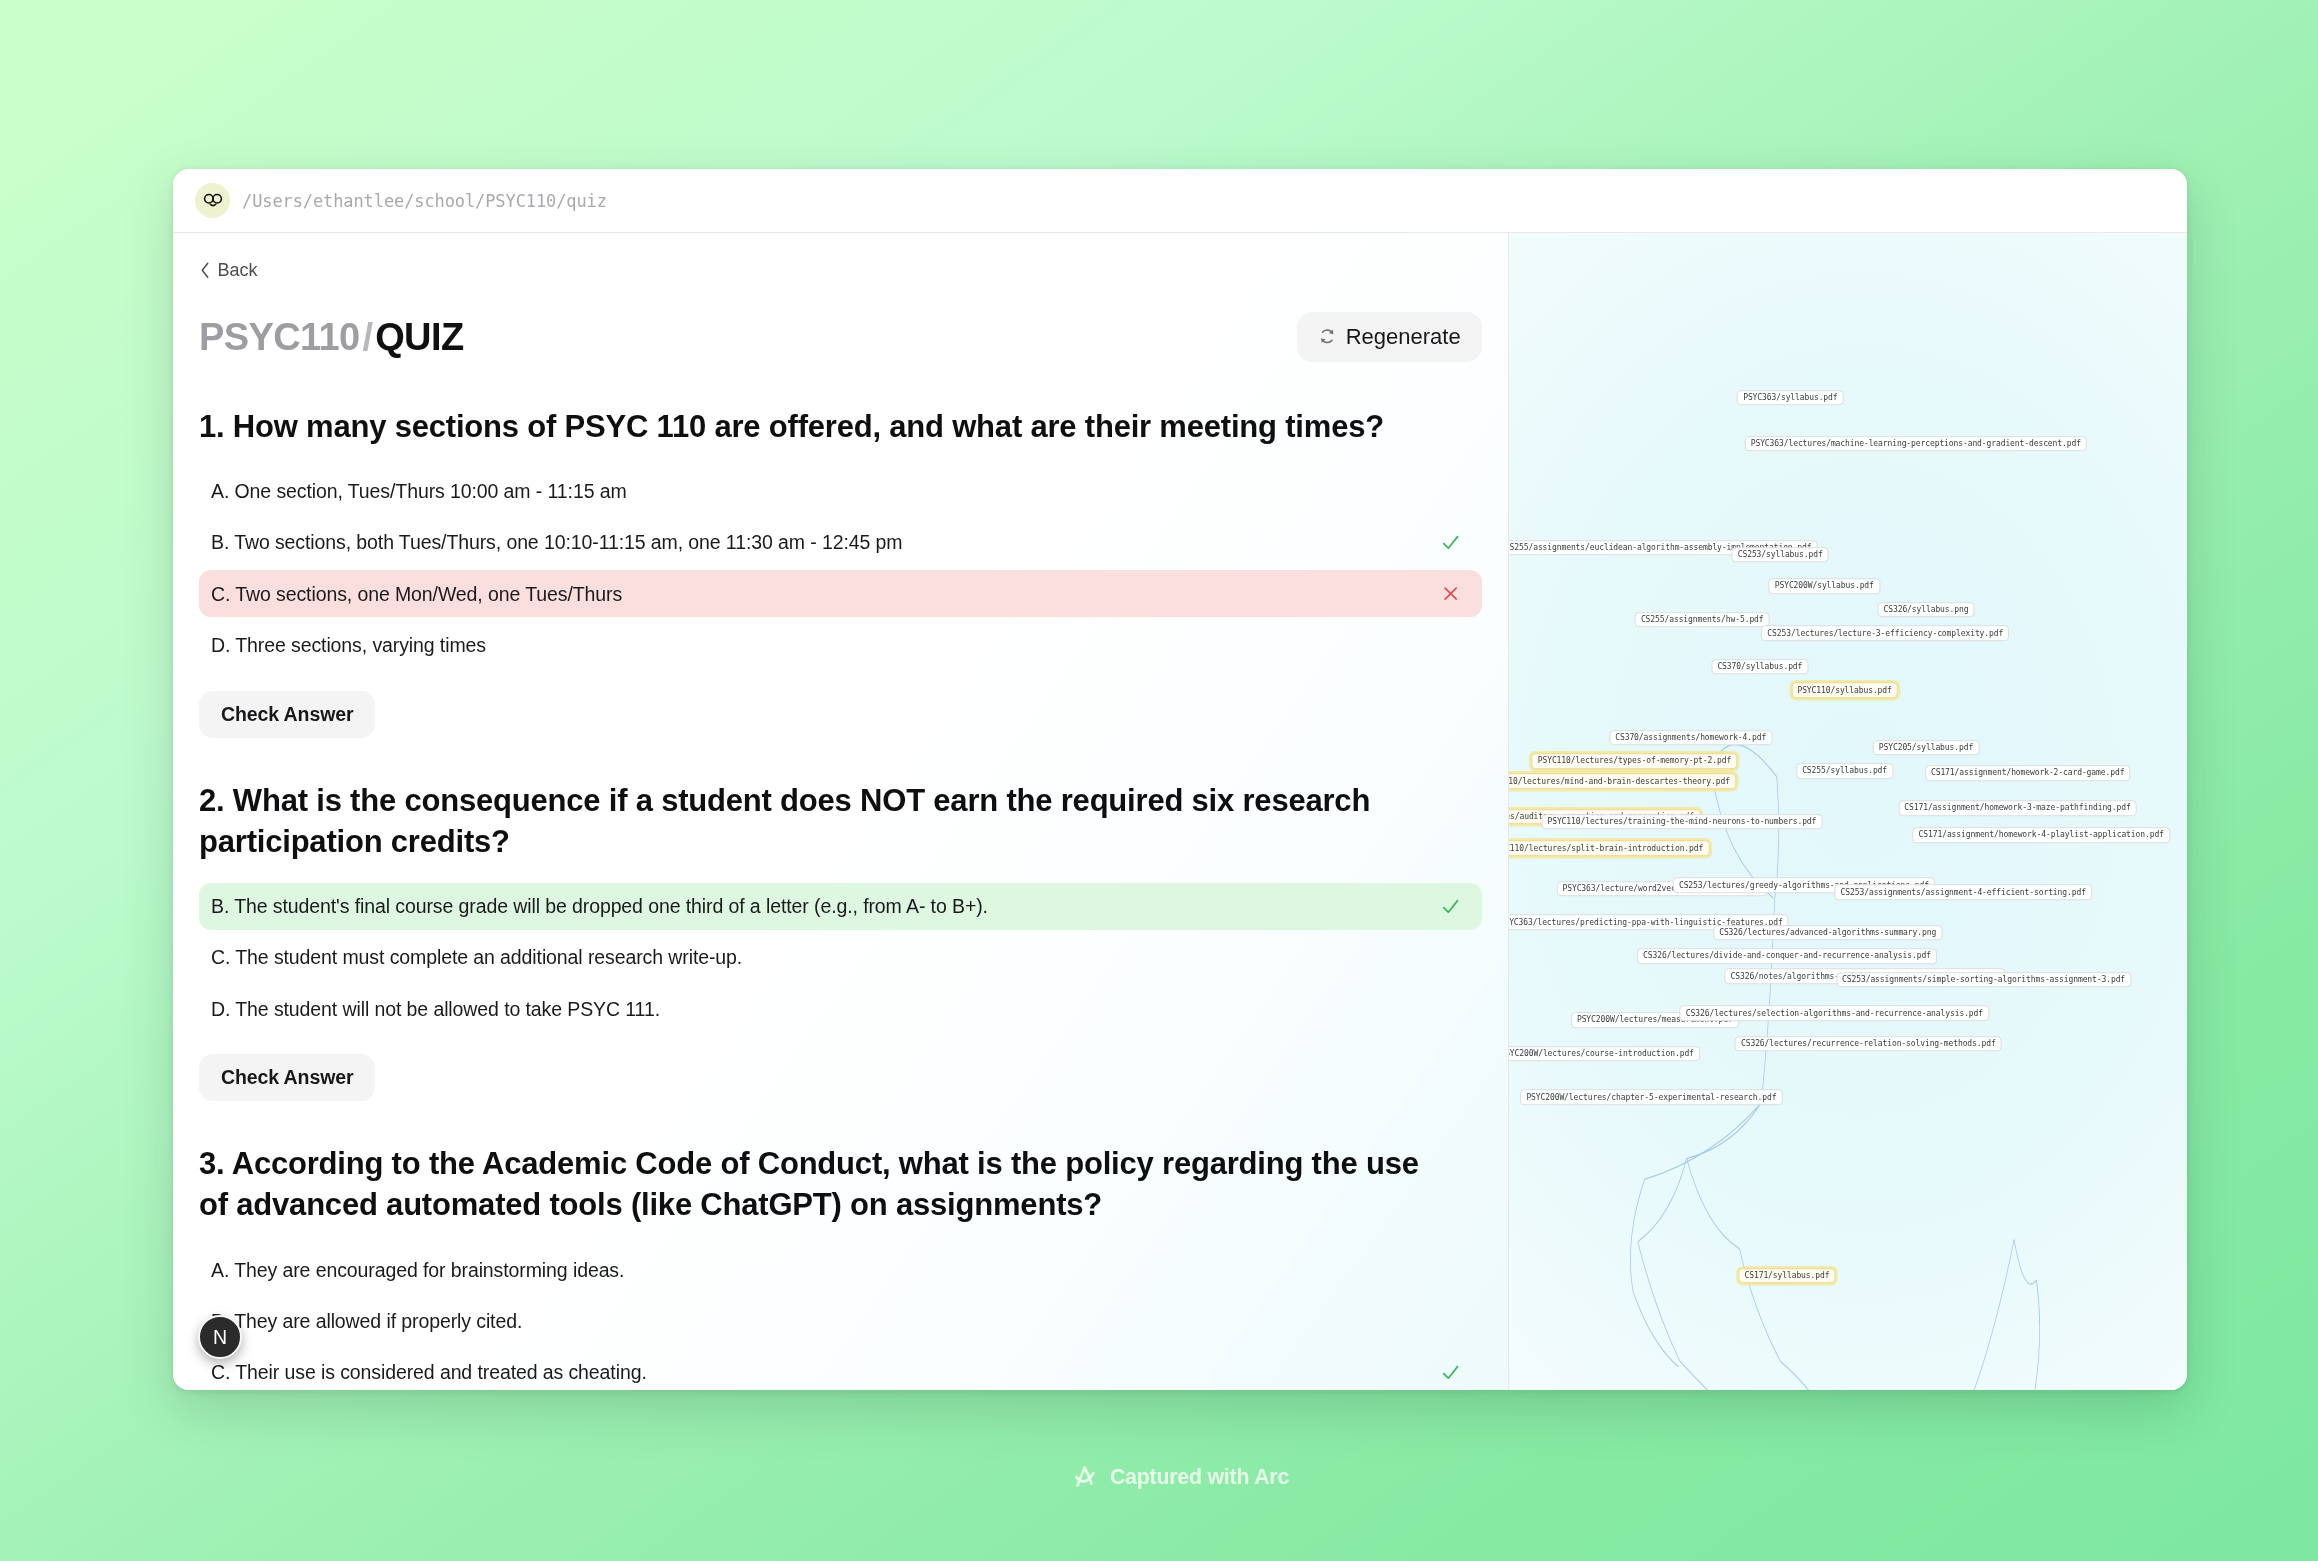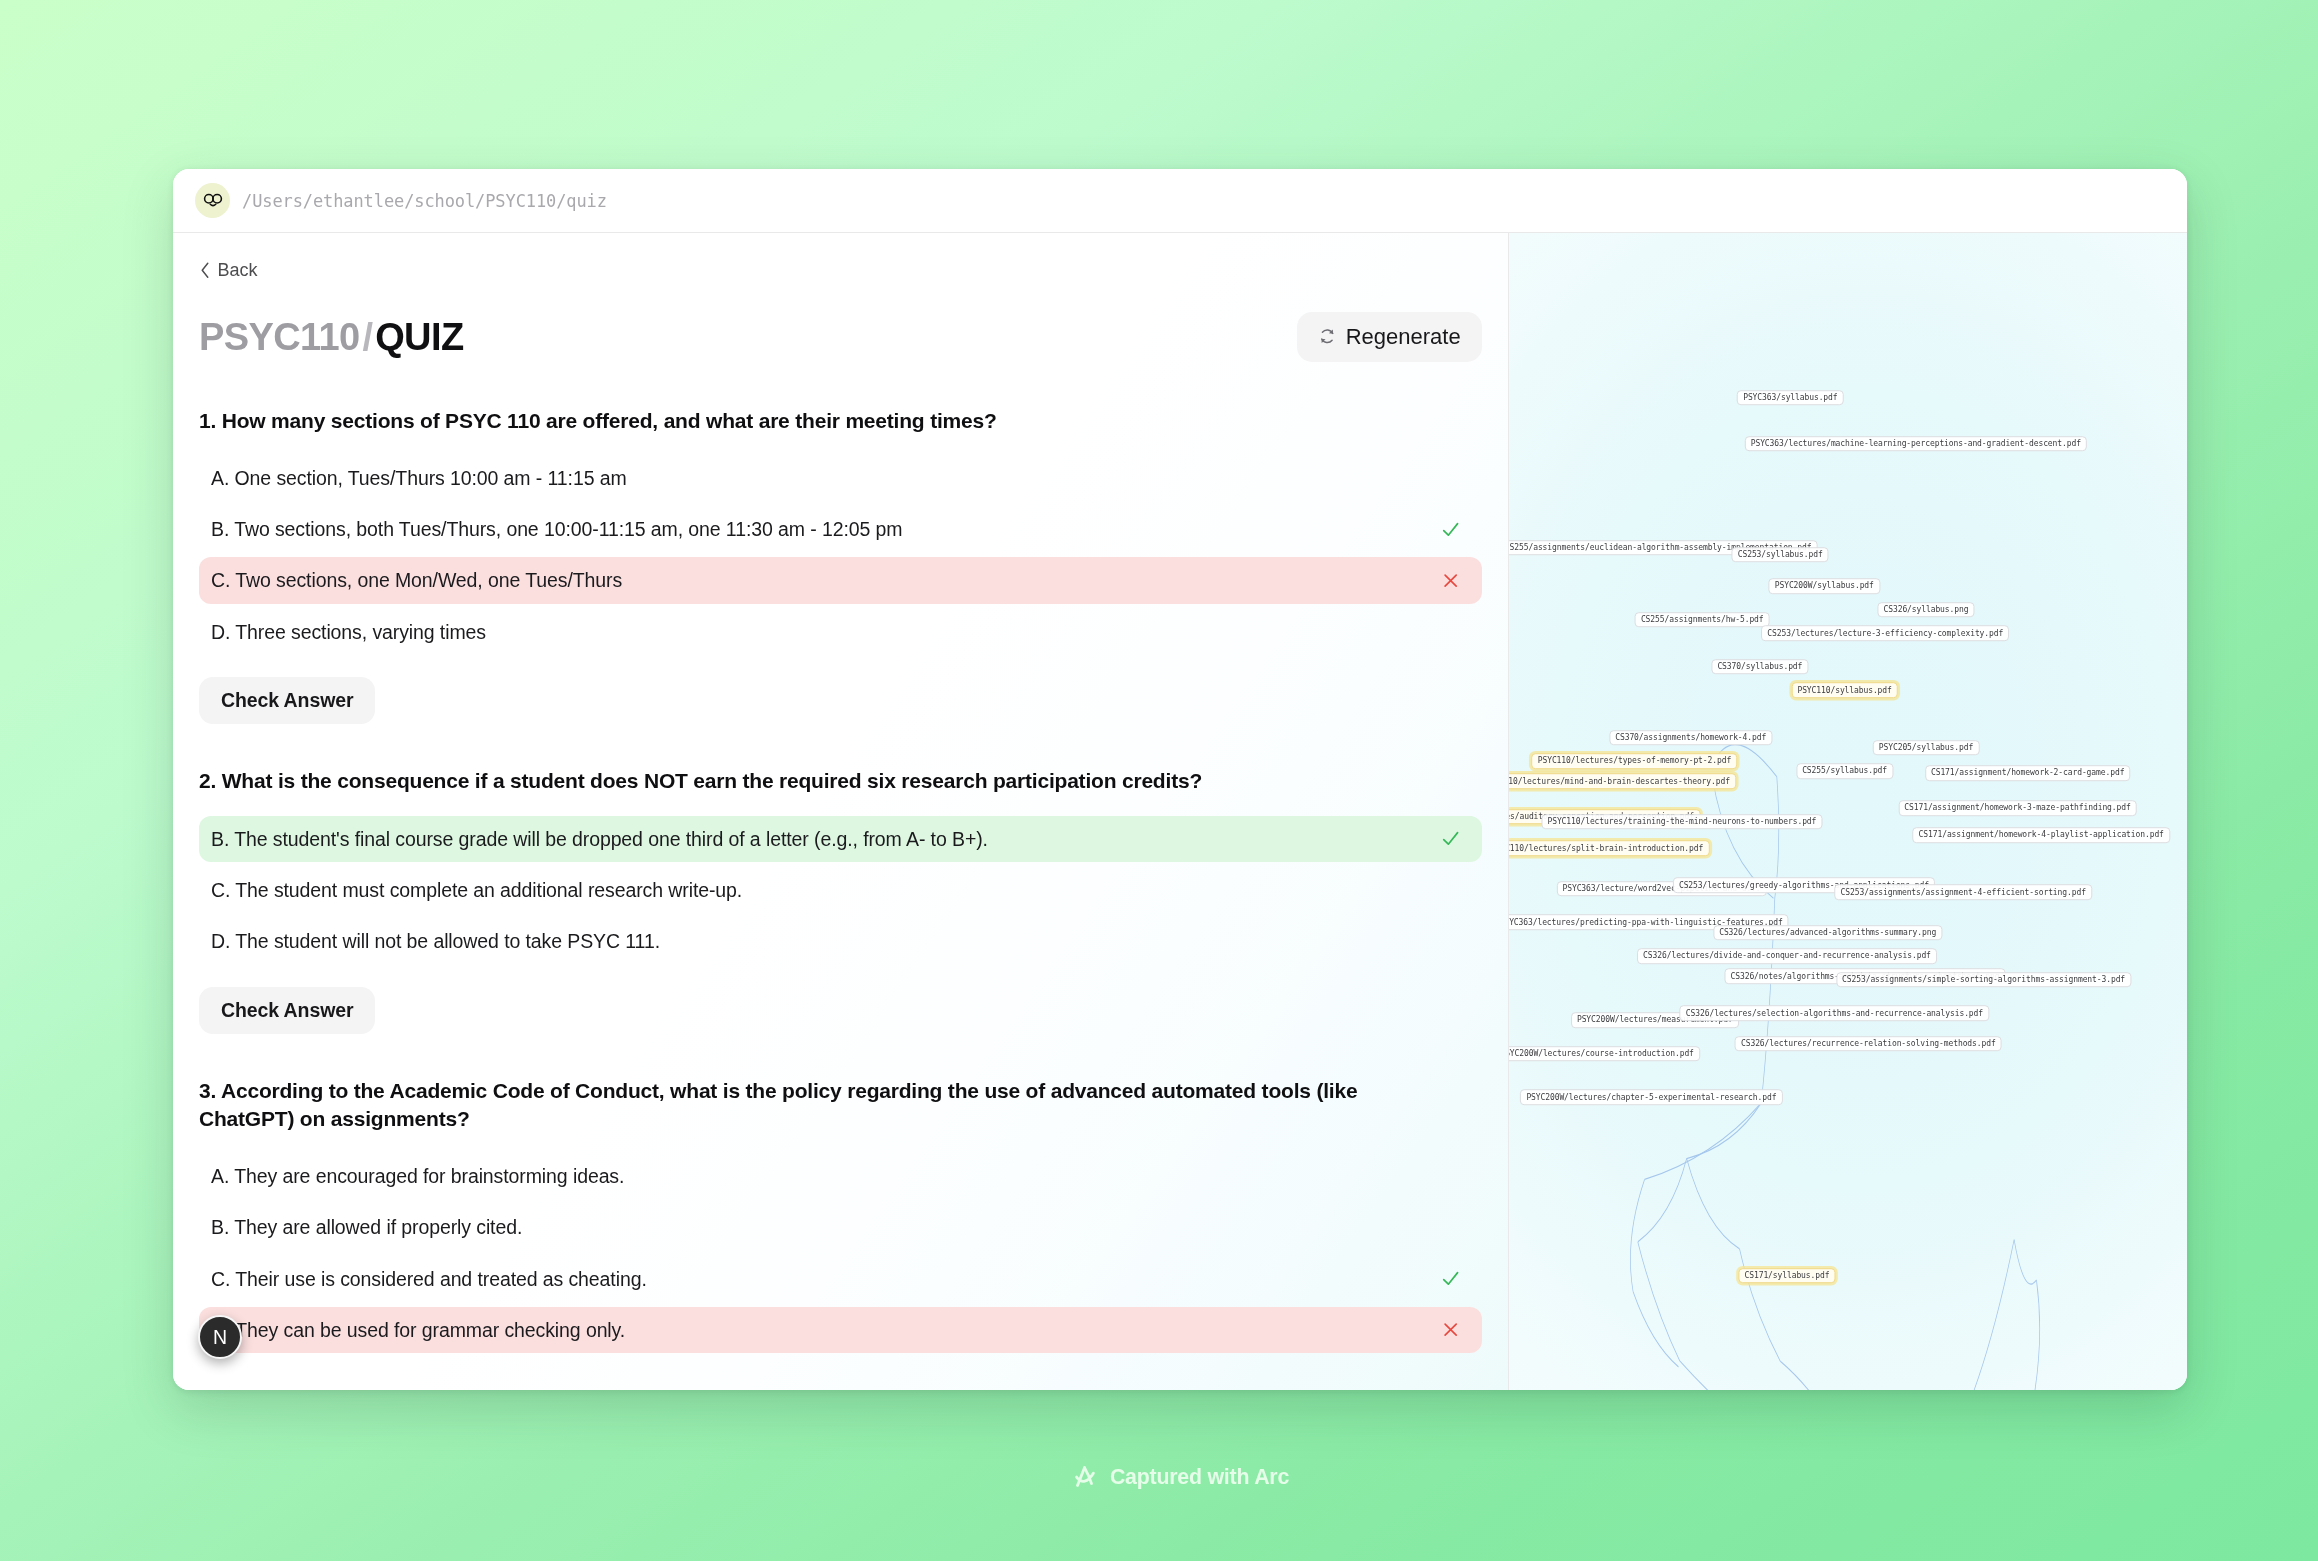--- a/index.html
+++ b/index.html
@@ -61,7 +61,7 @@
   .question-block{margin-top:43px;}
   .question-block:first-of-type{margin-top:45px;}
   .q-text{
-    font-size:21px;font-weight:700;color:#0f0f11;line-height:1.32;
+    font-size:31px;font-weight:700;color:#0f0f11;line-height:1.32;
     letter-spacing:-0.2px;max-width:1247px;
   }
   .options{margin-top:20.4px;}

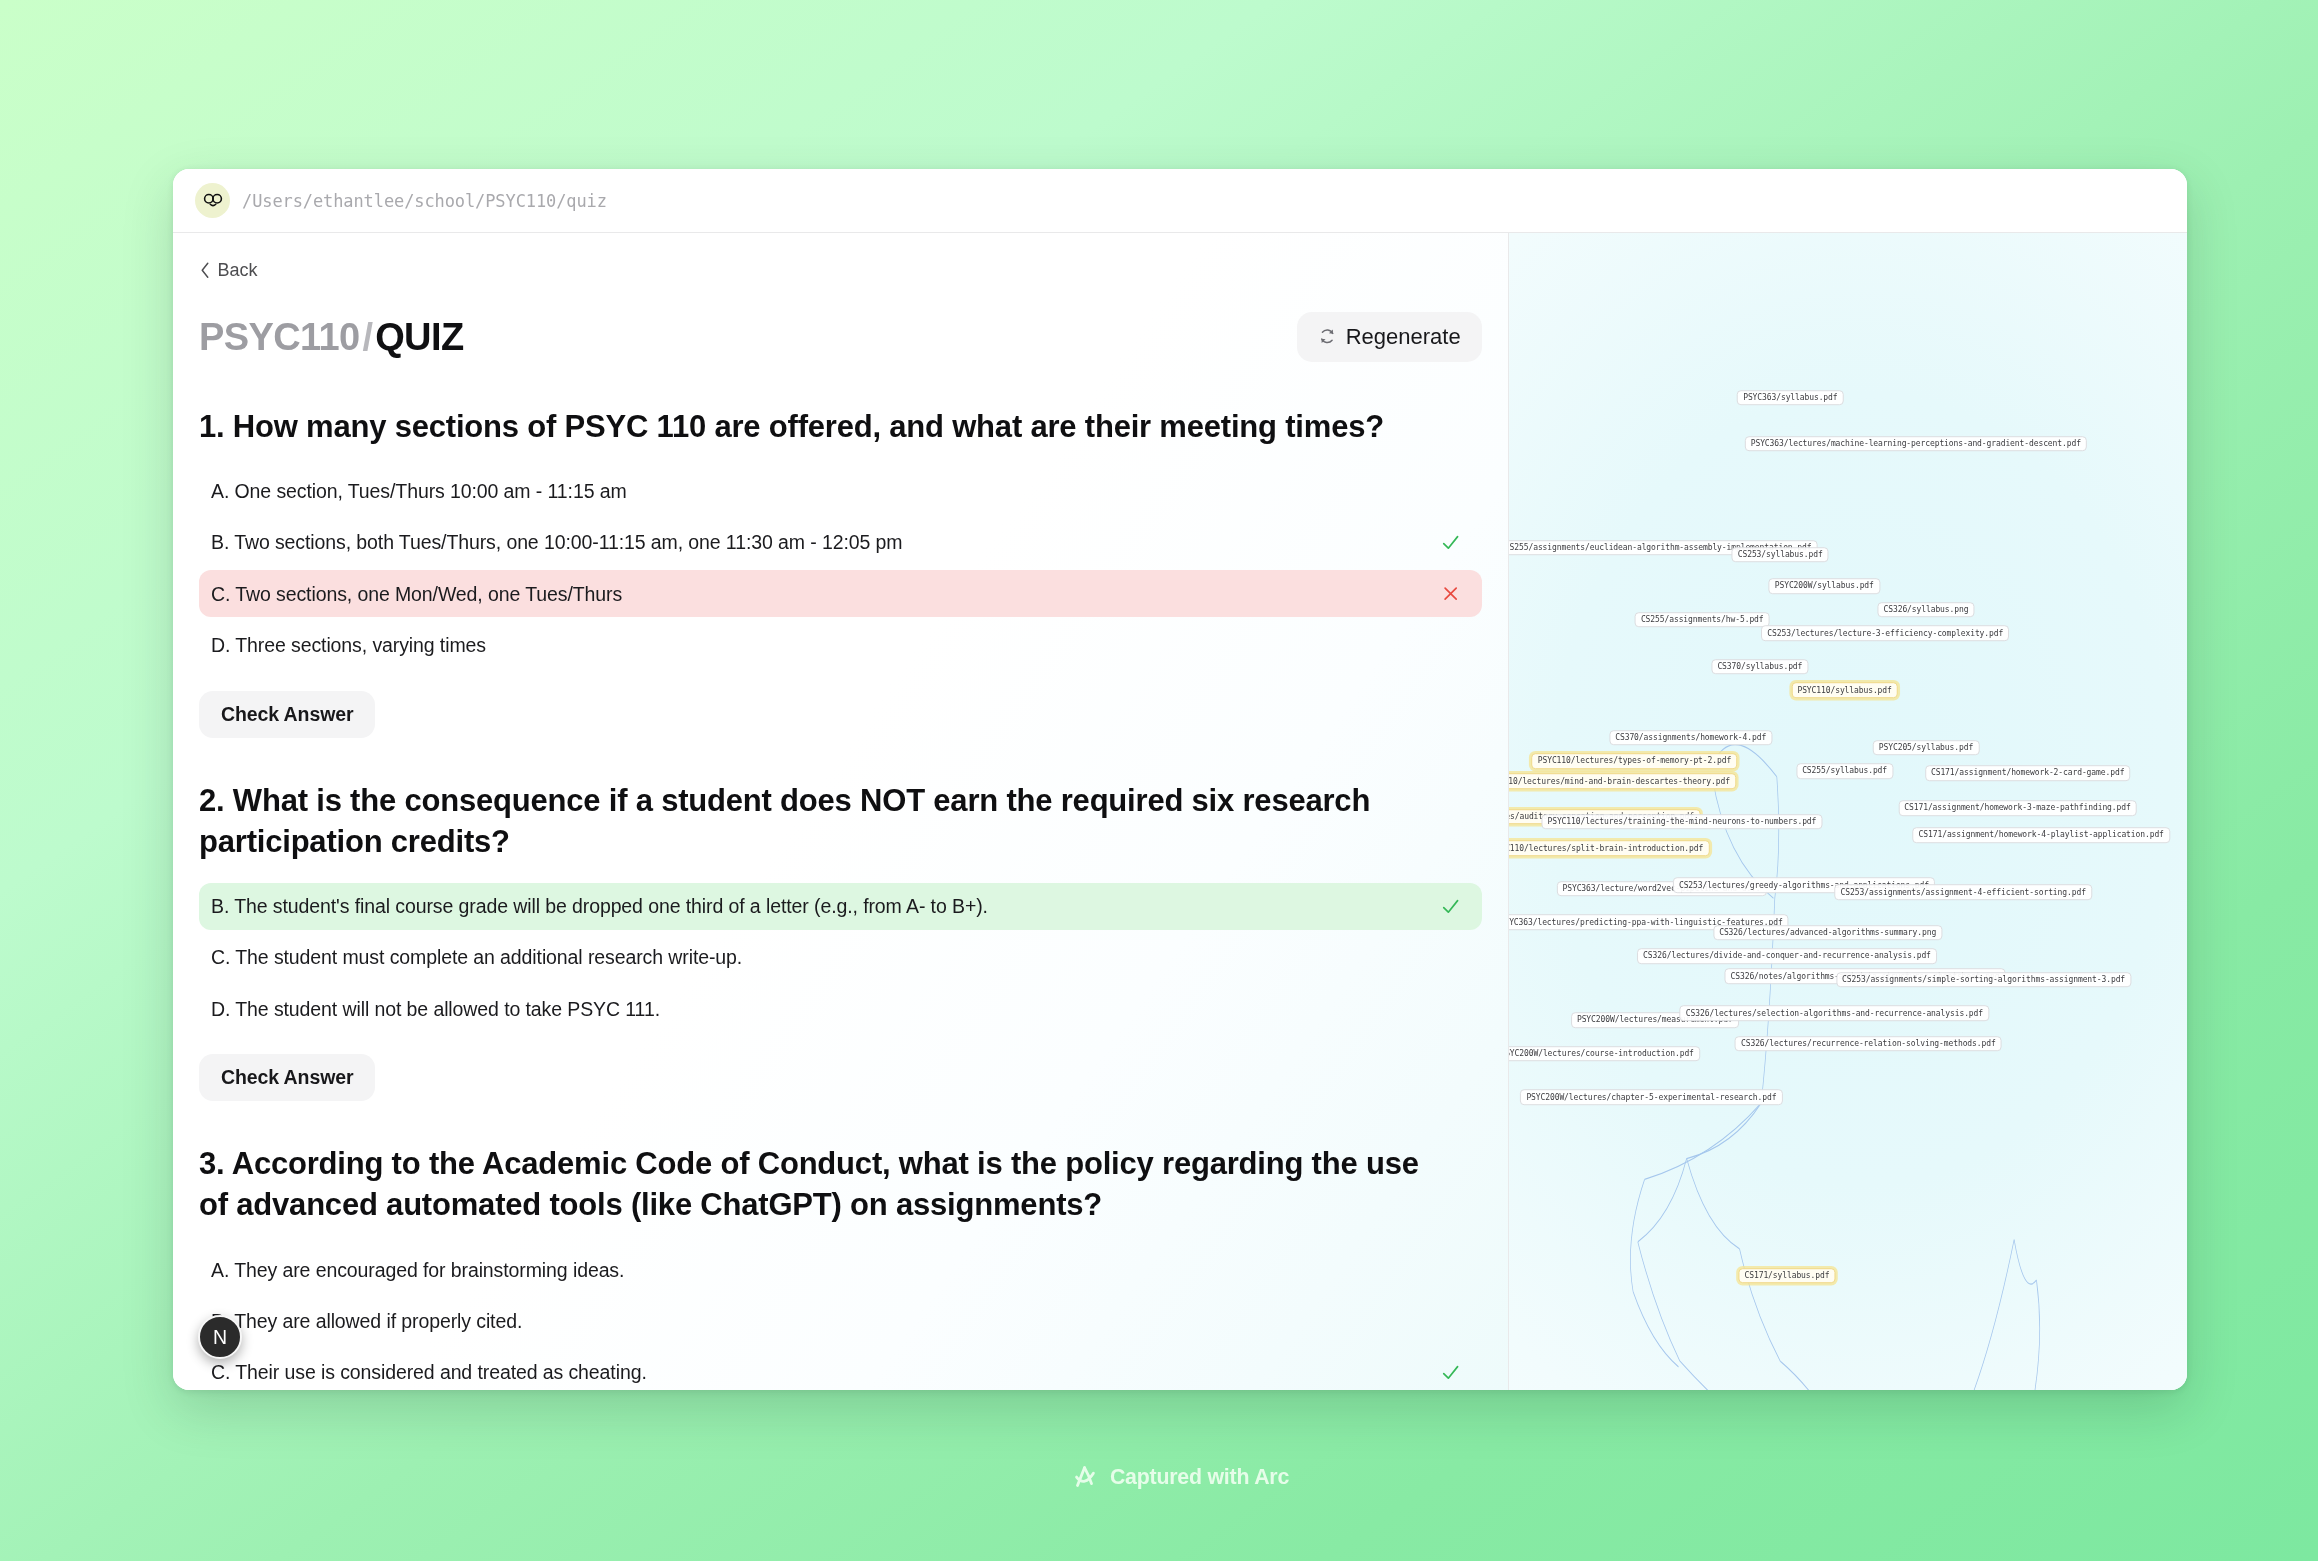--- a/index.html
+++ b/index.html
@@ -154,7 +154,7 @@
                   <div class="mark"></div>
                 </div>
                 <div class="option-row neutral">
-                  <div class="option-text">B. Two sections, both Tues/Thurs, one 10:00-11:15 am, one 11:30 am - 12:05 pm</div>
+                  <div class="option-text">B. Two sections, both Tues/Thurs, one 10:10-11:15 am, one 11:30 am - 12:45 pm</div>
                   <div class="mark">
                     <svg width="21.3" height="21.3" viewBox="0 0 46 46">
                       <path d="M8 25 L18 35 L38 10" fill="none" stroke="#35b857" stroke-width="3.6" stroke-linecap="round" stroke-linejoin="round"></path>

